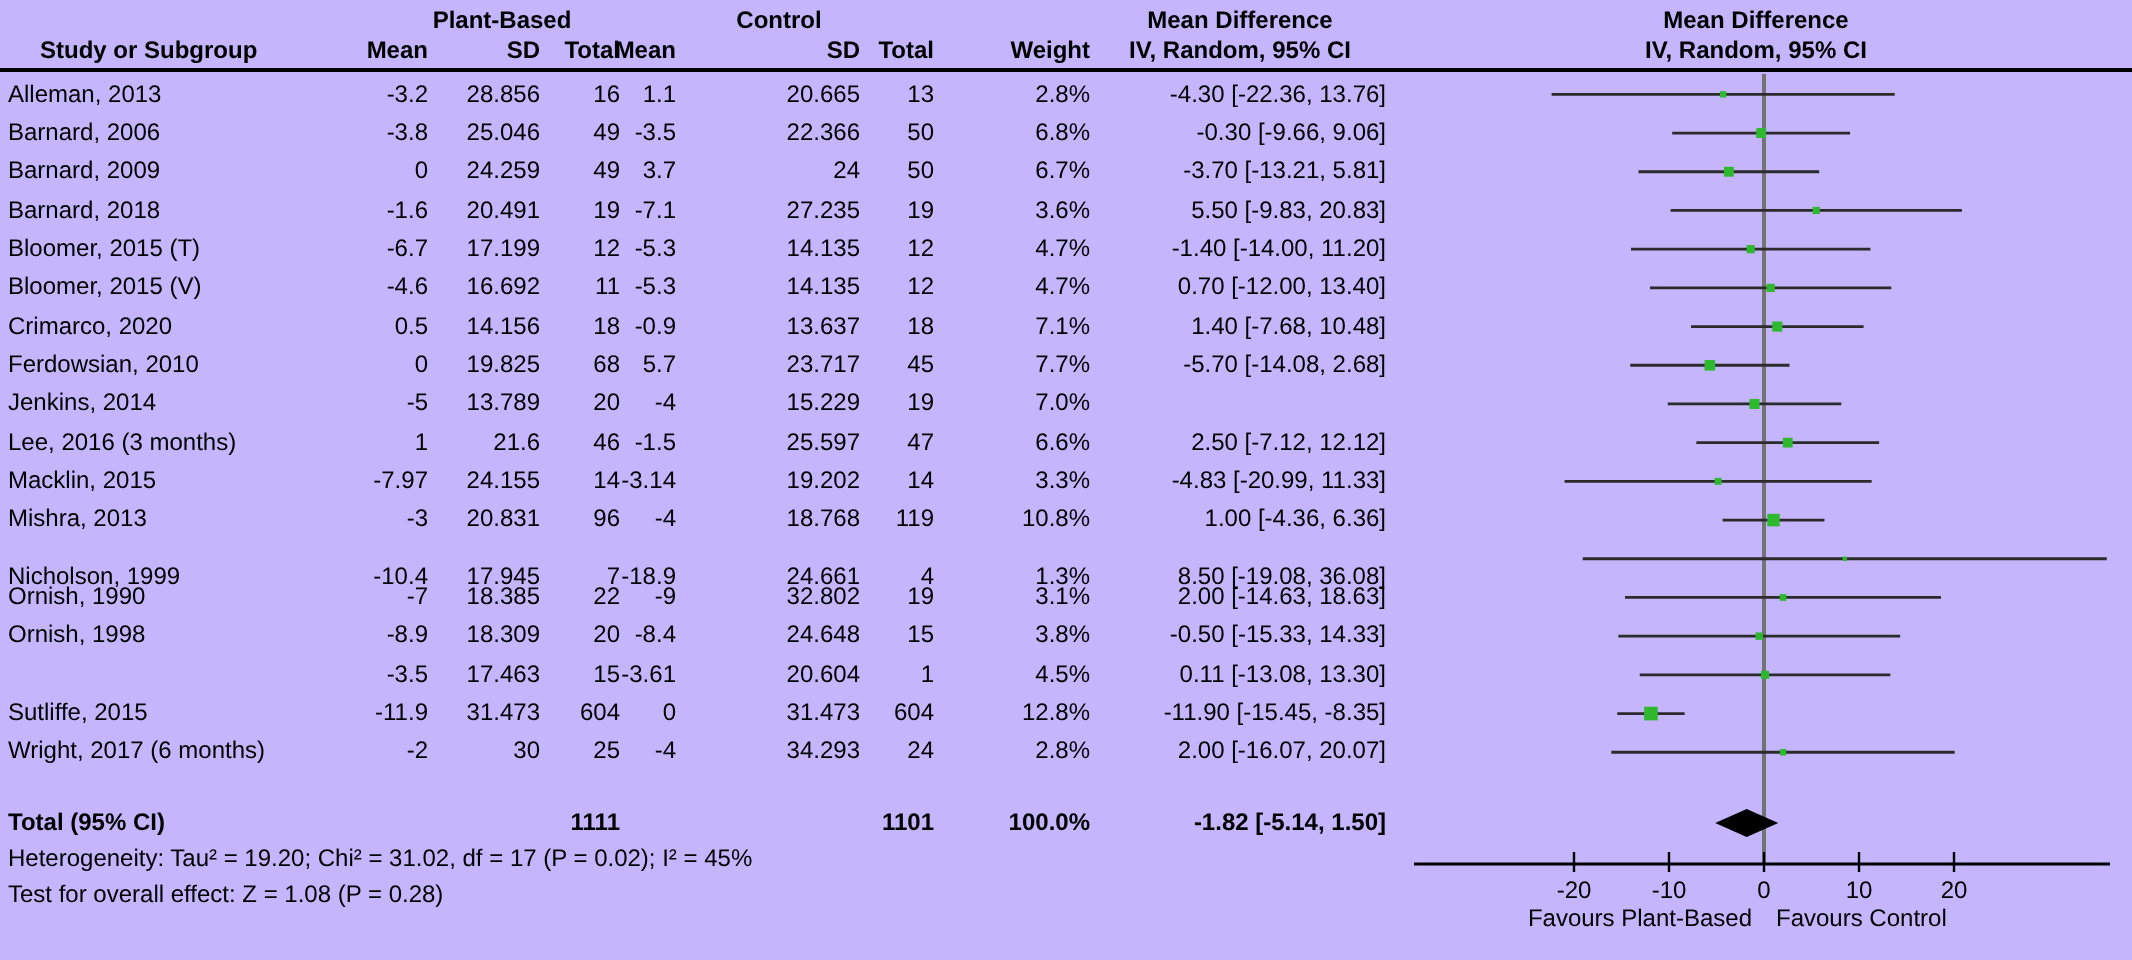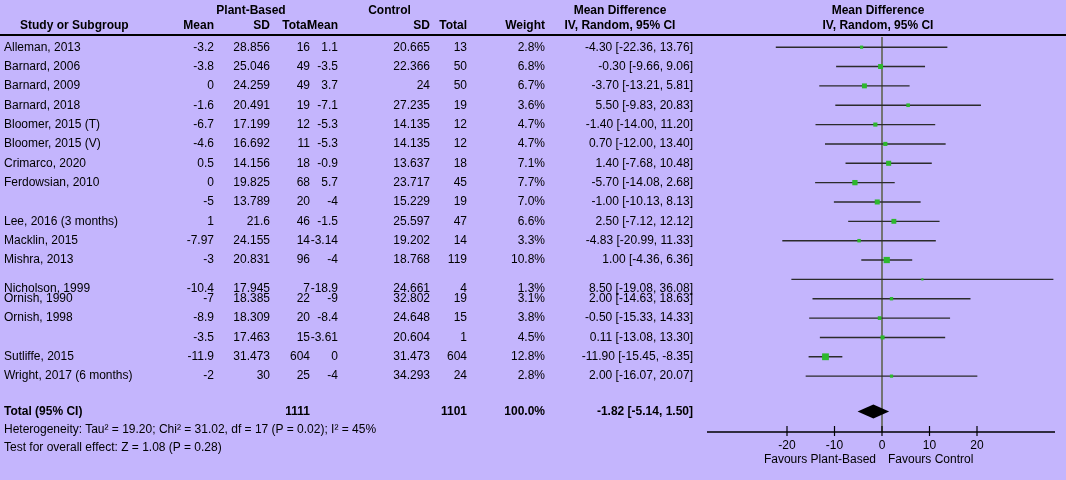--- a/index.html
+++ b/index.html
@@ -139,6 +139,7 @@
         <span class="cell c-ci">-5.70 [-14.08, 2.68]</span>
       </div>
       <div class="row" style="top: 192.3px;">
+        <span class="cell c-study">Jenkins, 2014</span>
         <span class="cell c-m1">-5</span>
         <span class="cell c-sd1">13.789</span>
         <span class="cell c-t1">20</span>

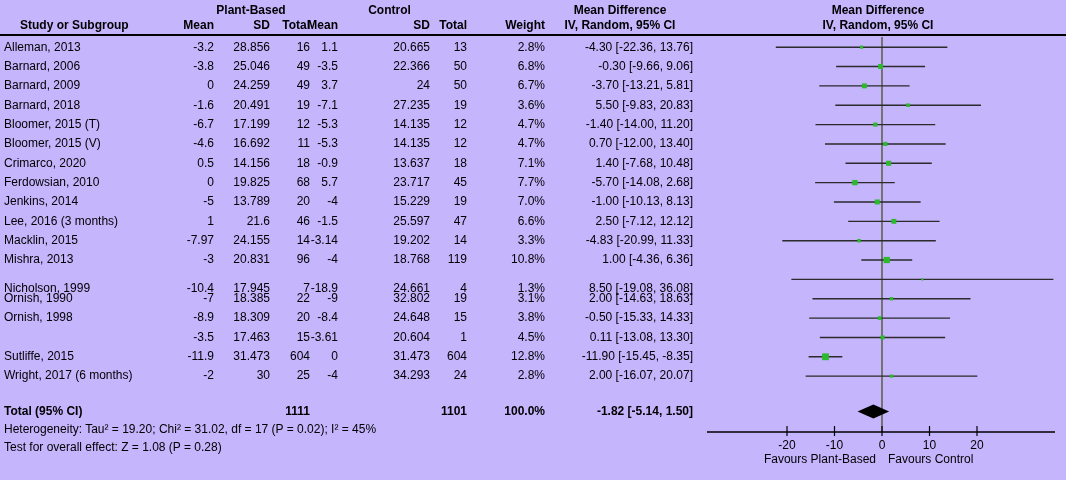--- a/index.html
+++ b/index.html
@@ -147,7 +147,6 @@
         <span class="cell c-sd2">15.229</span>
         <span class="cell c-t2">19</span>
         <span class="cell c-w">7.0%</span>
-        <span class="cell c-ci">-1.00 [-10.13, 8.13]</span>
       </div>
       <div class="row" style="top: 211.65px;">
         <span class="cell c-study">Lee, 2016 (3 months)</span>

